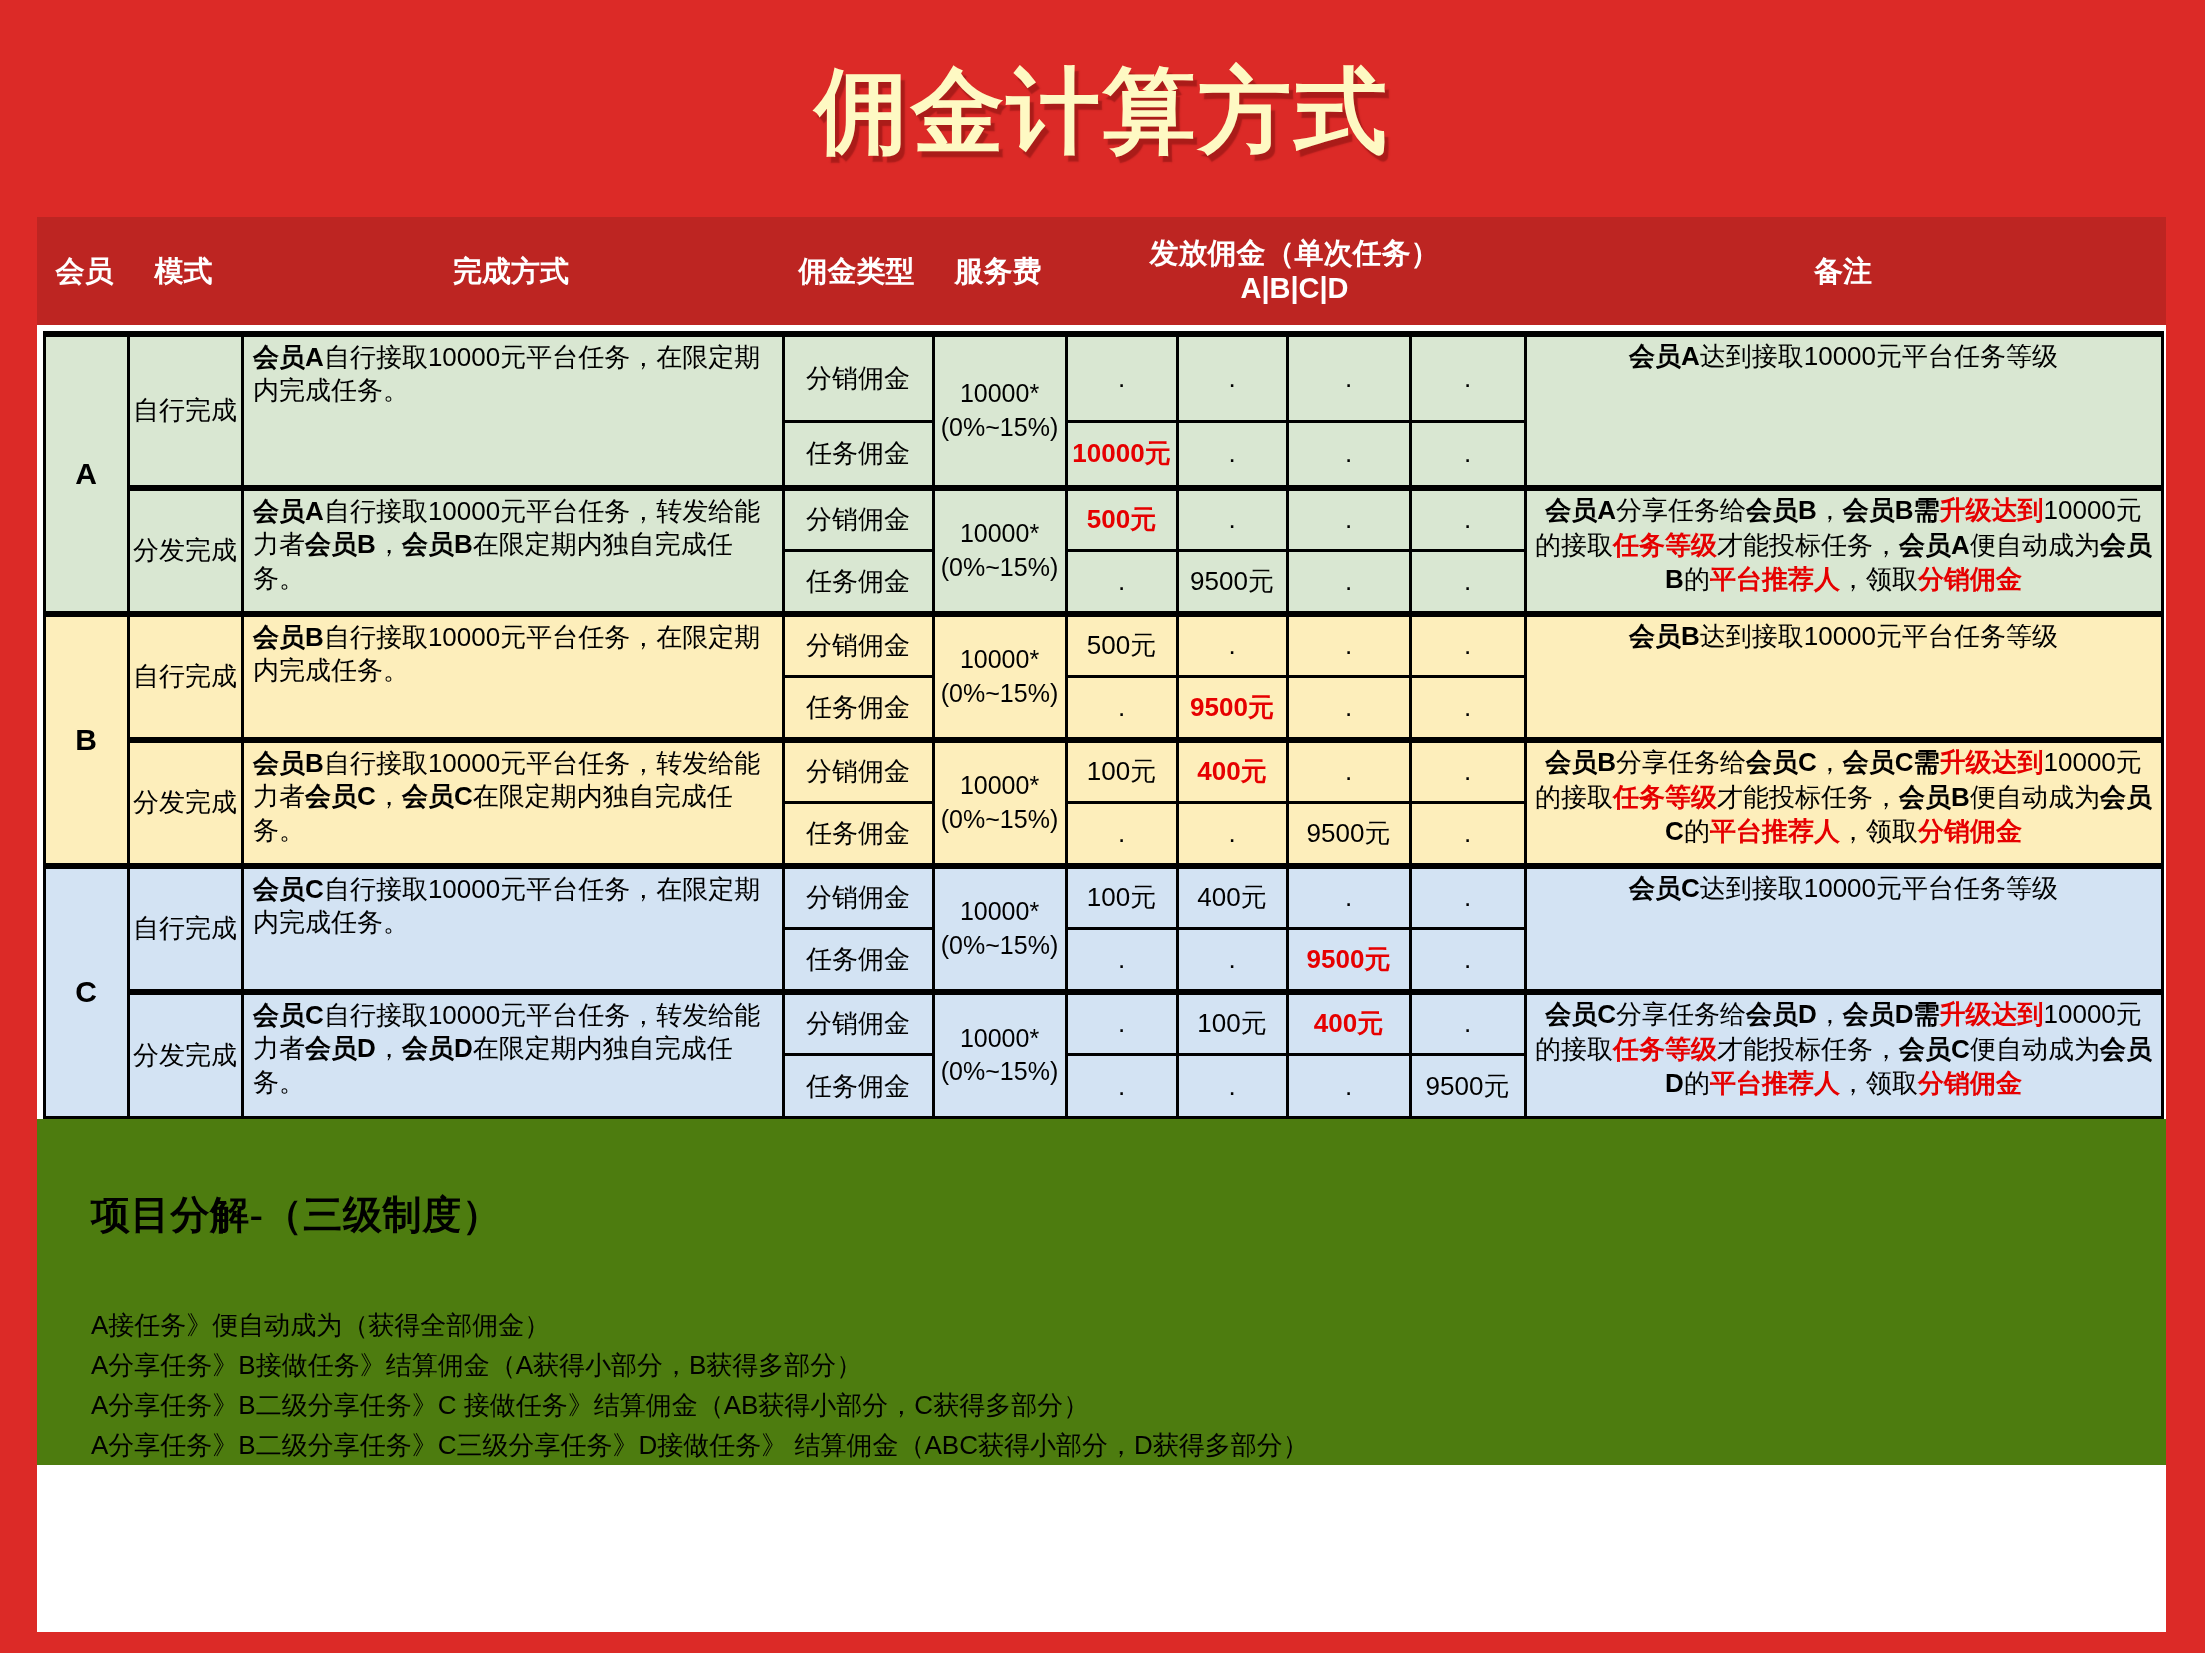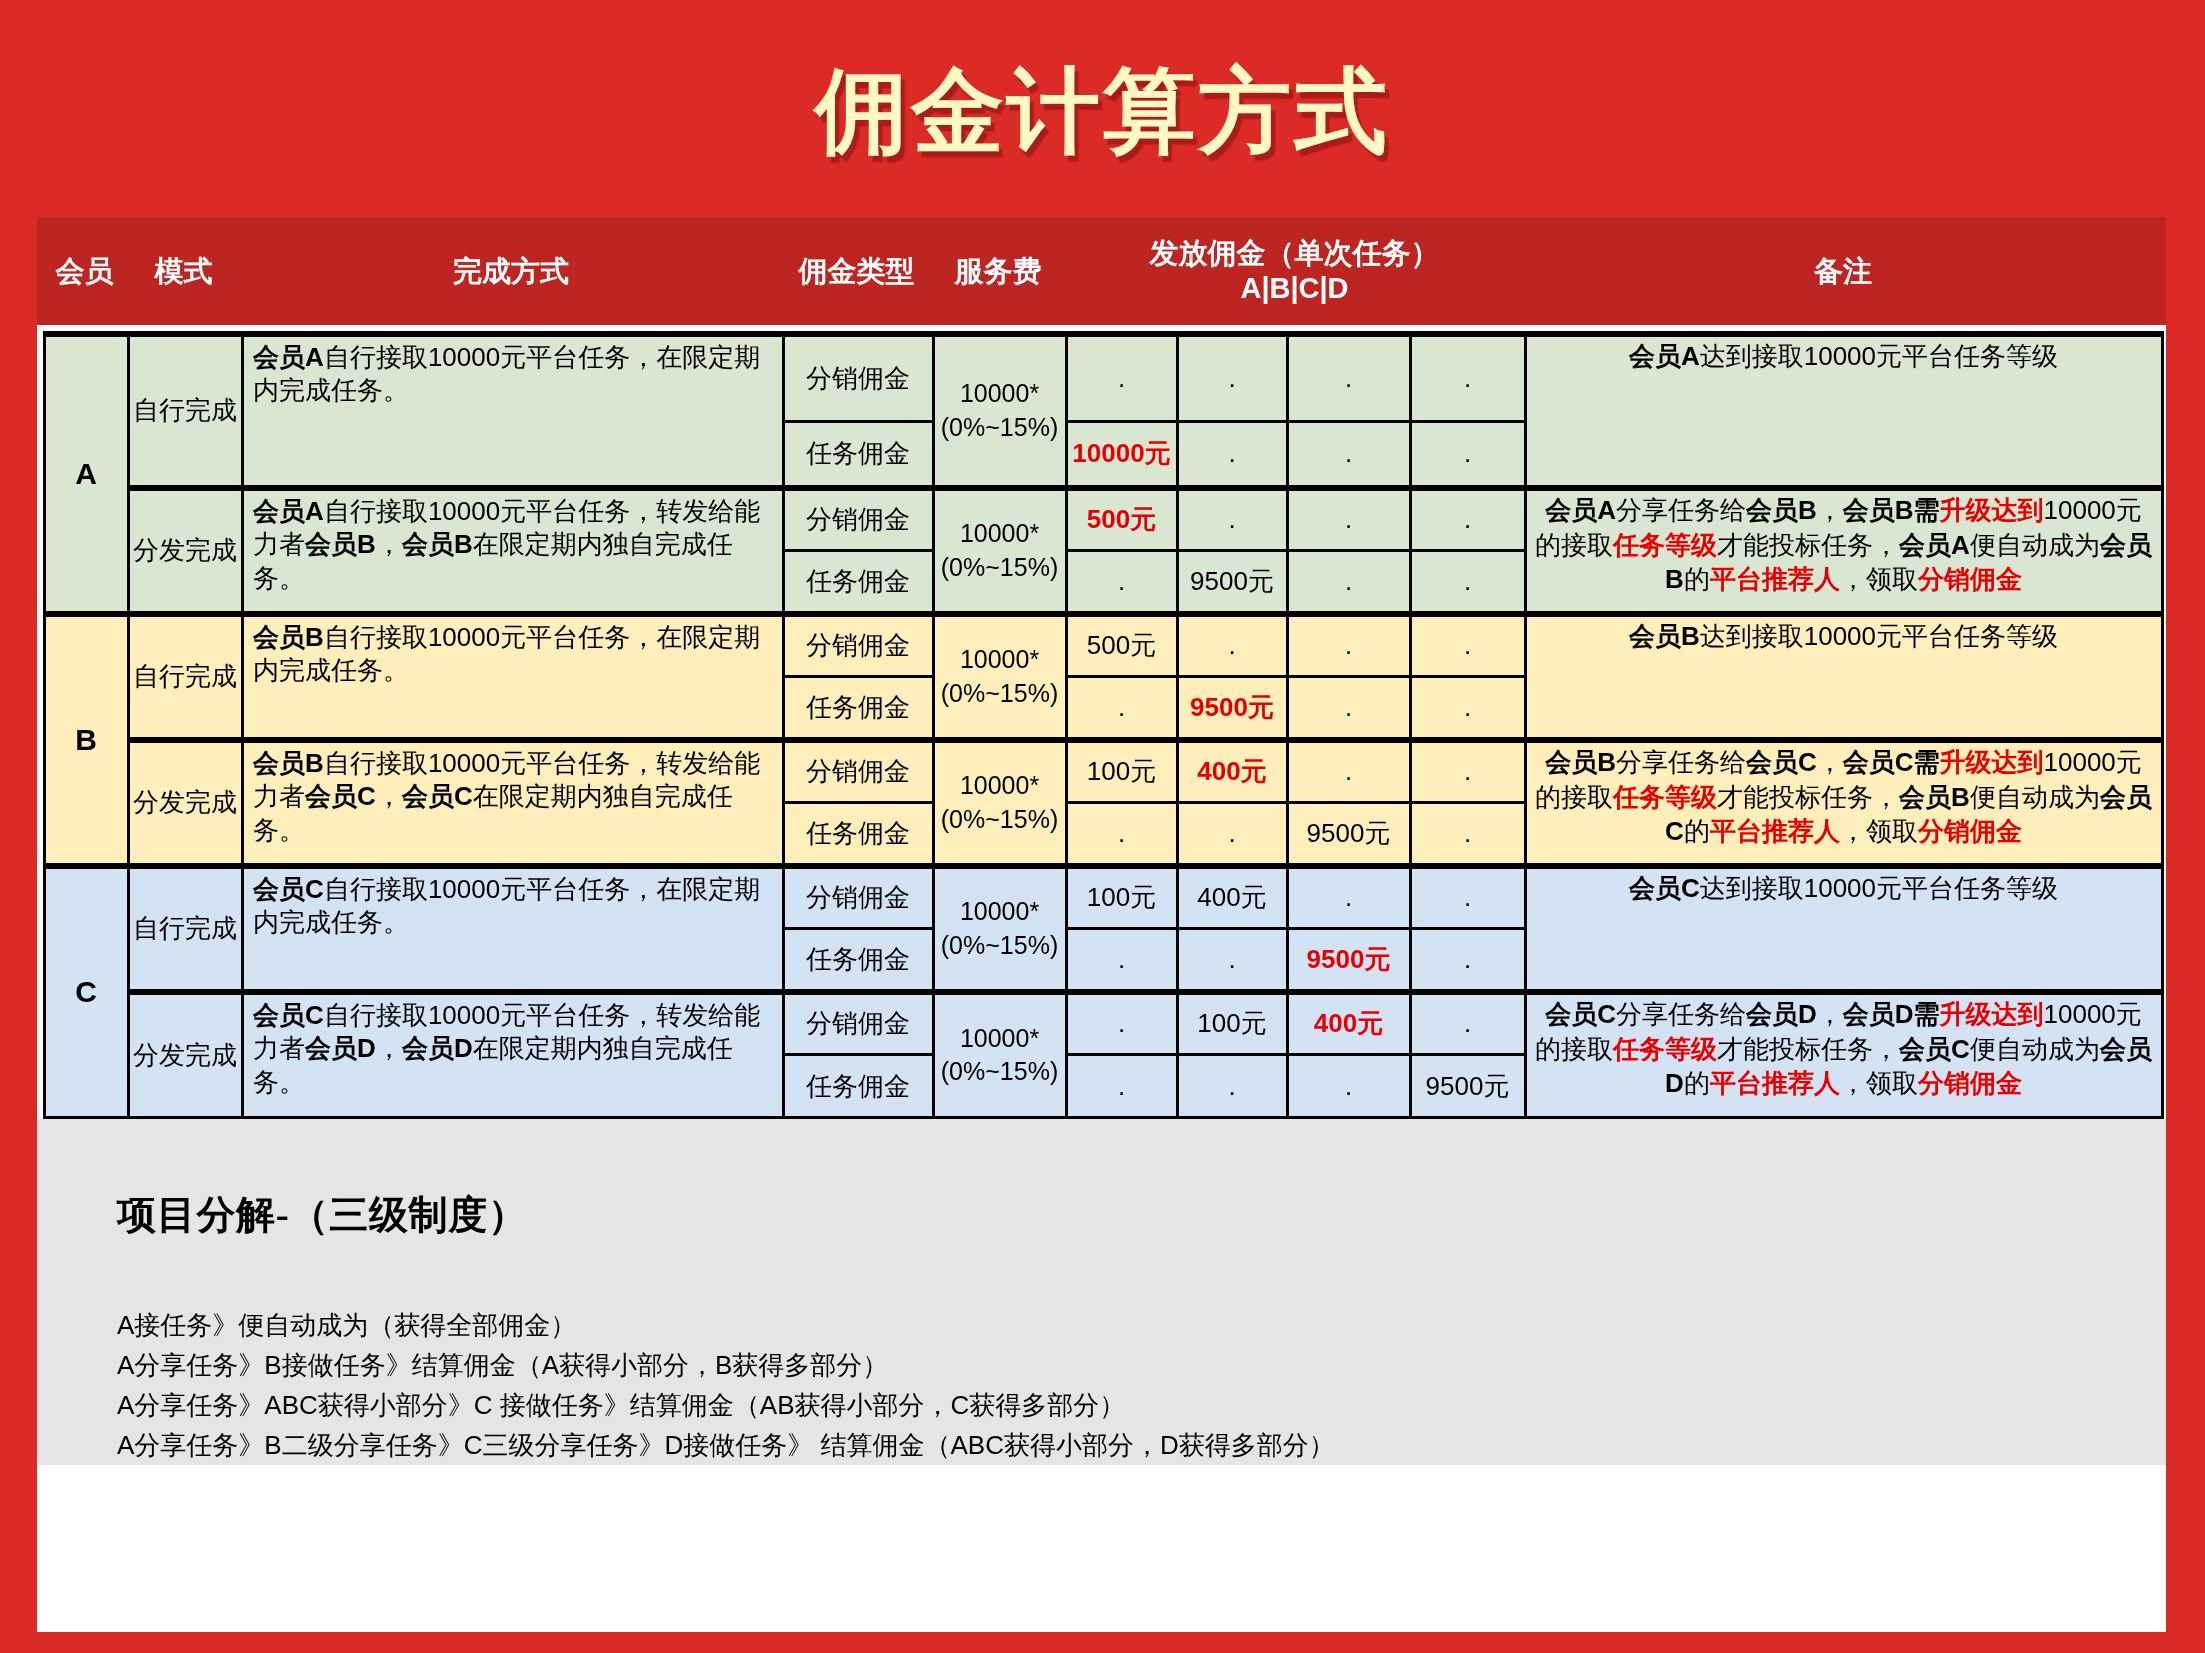--- a/index.html
+++ b/index.html
@@ -106,7 +106,7 @@
   span.r{color:var(--highlight-red);font-weight:700;}
 
   
-  .breakdown{padding:69px 41px 0 80px;background:#e5e5e5;}
+  .breakdown{padding:69px 41px 0 54px;background:#4d7c0f;}
   .bd-heading{
     margin:0;
     font-family:"Liberation Serif", serif;

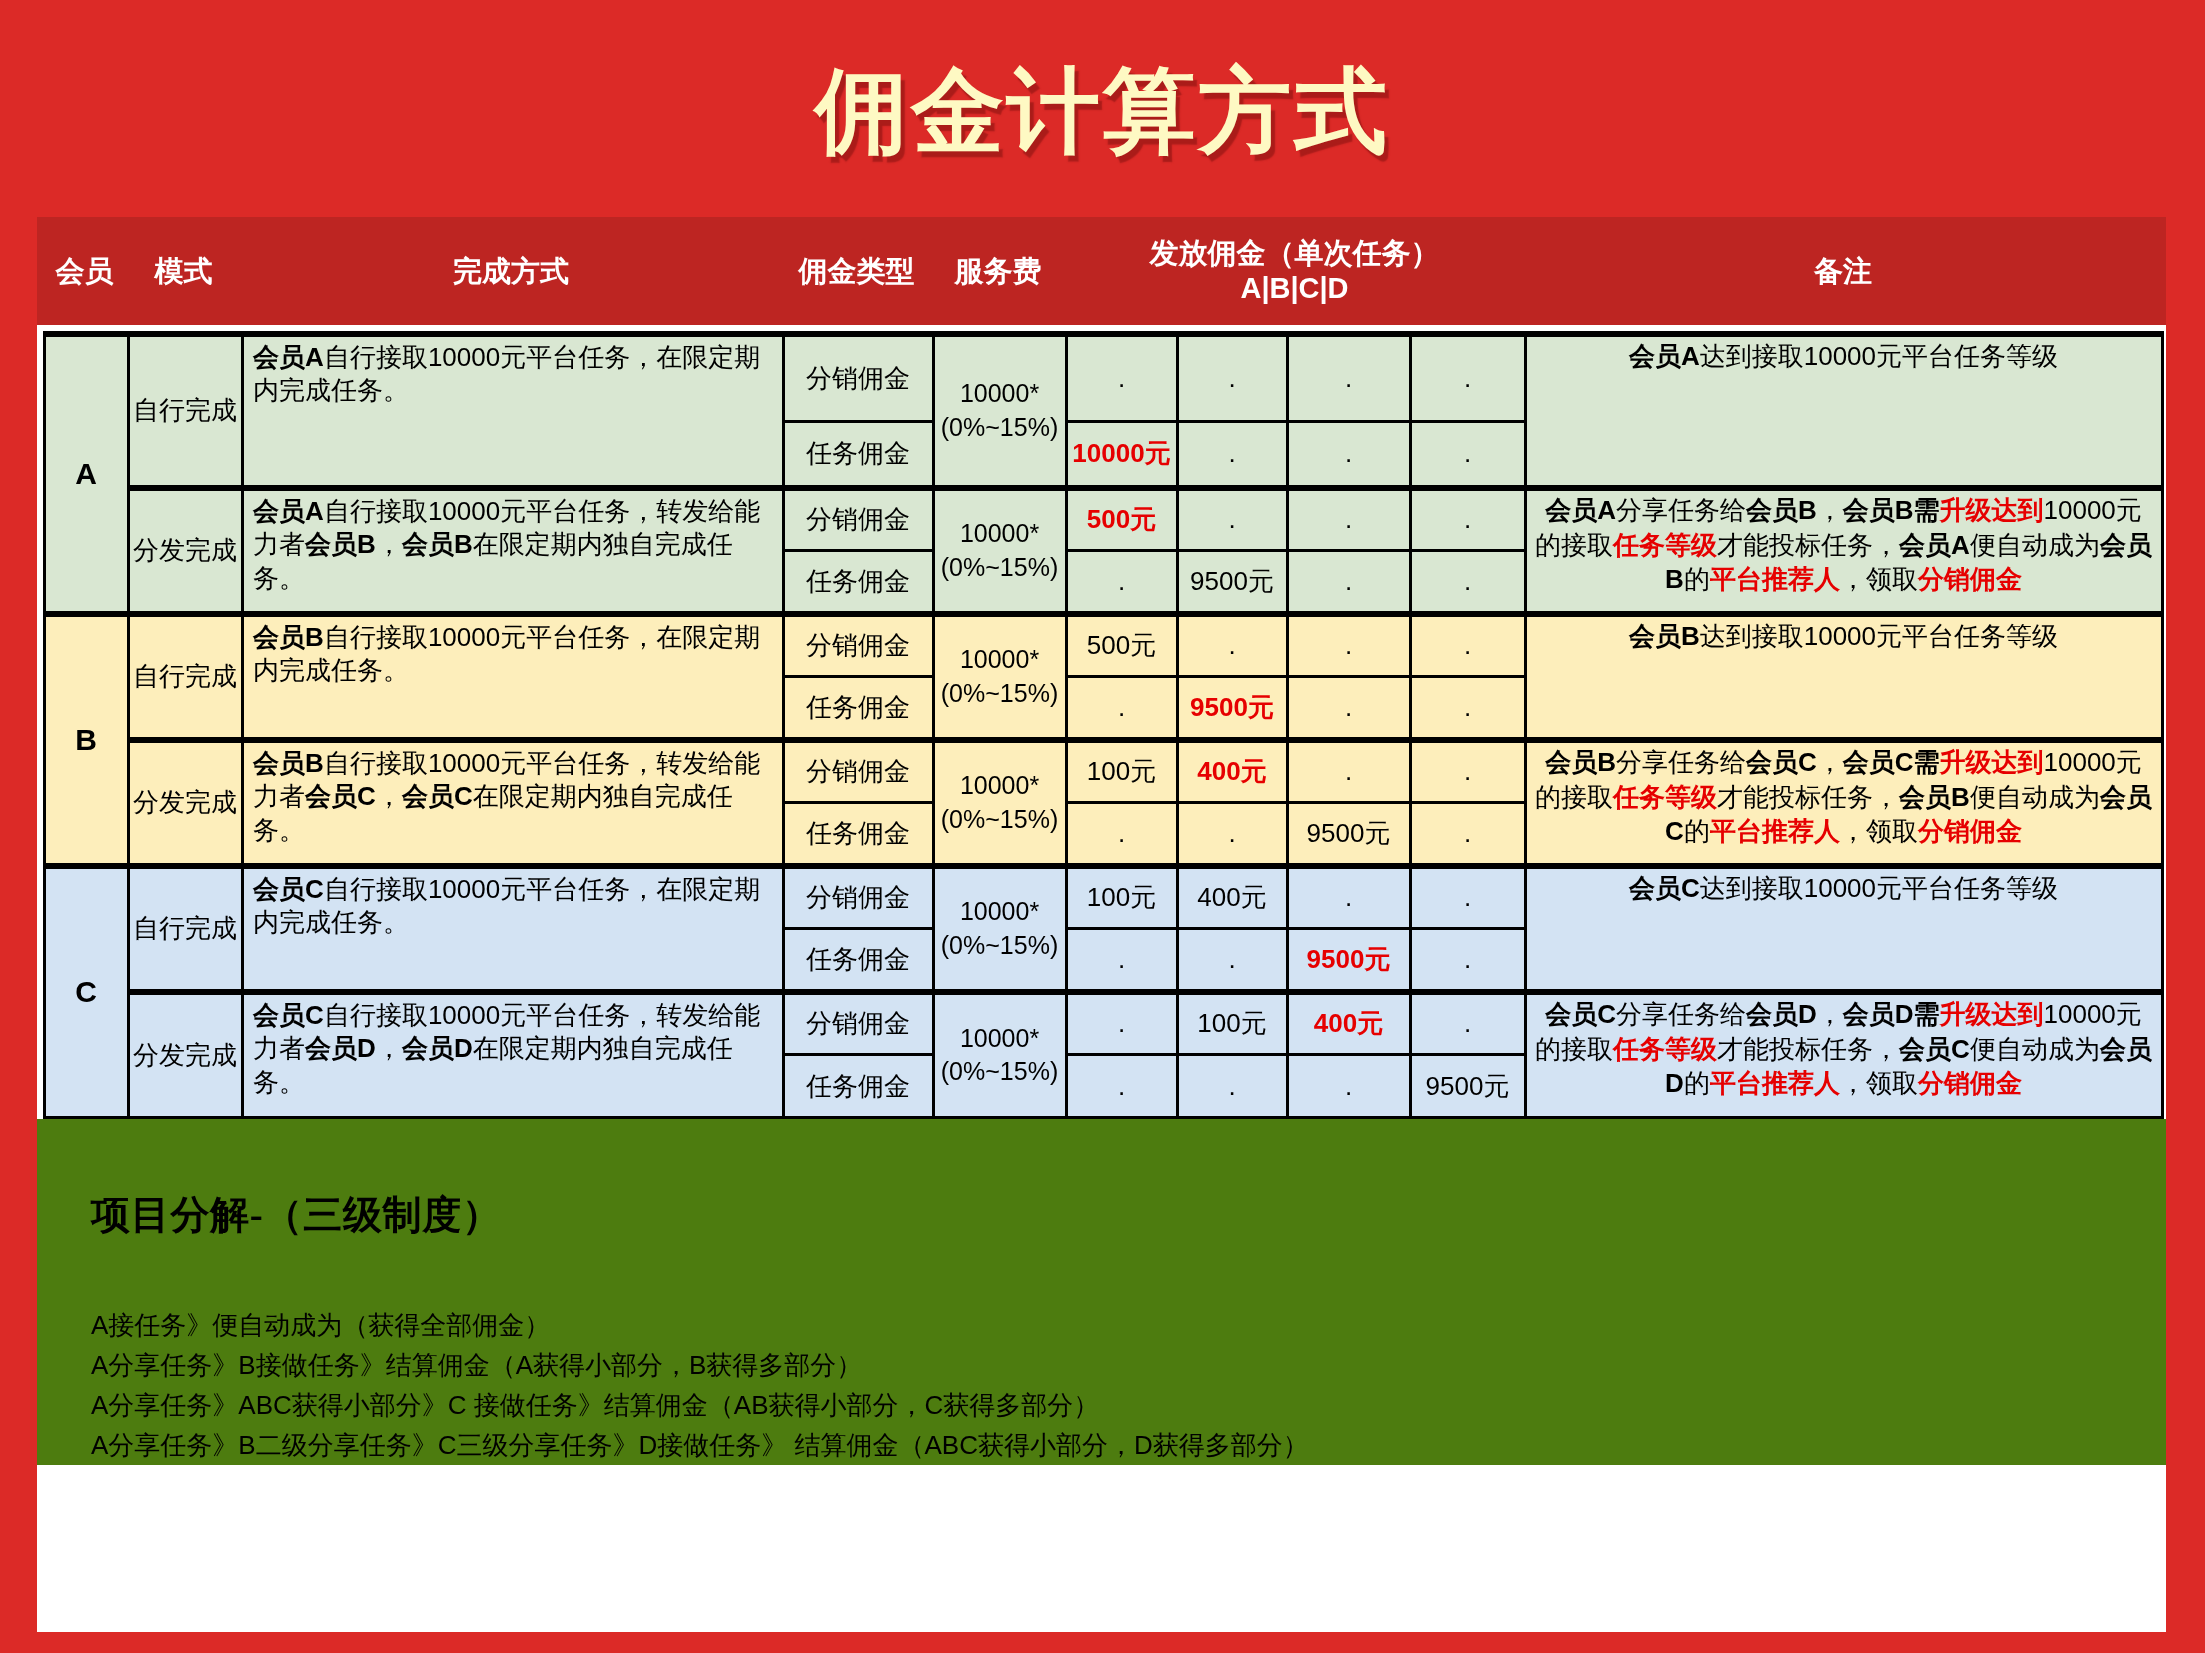--- a/index.html
+++ b/index.html
@@ -301,7 +301,7 @@
       <div class="bd-lines">
         <p class="bd-line">A接任务》便自动成为（获得全部佣金）</p>
         <p class="bd-line">A分享任务》B接做任务》结算佣金（A获得小部分，B获得多部分）</p>
-        <p class="bd-line">A分享任务》ABC获得小部分》C 接做任务》结算佣金（AB获得小部分，C获得多部分）</p>
+        <p class="bd-line">A分享任务》B二级分享任务》C 接做任务》结算佣金（AB获得小部分，C获得多部分）</p>
         <p class="bd-line">A分享任务》B二级分享任务》C三级分享任务》D接做任务》 结算佣金（ABC获得小部分，D获得多部分）</p>
       </div>
     </div>

